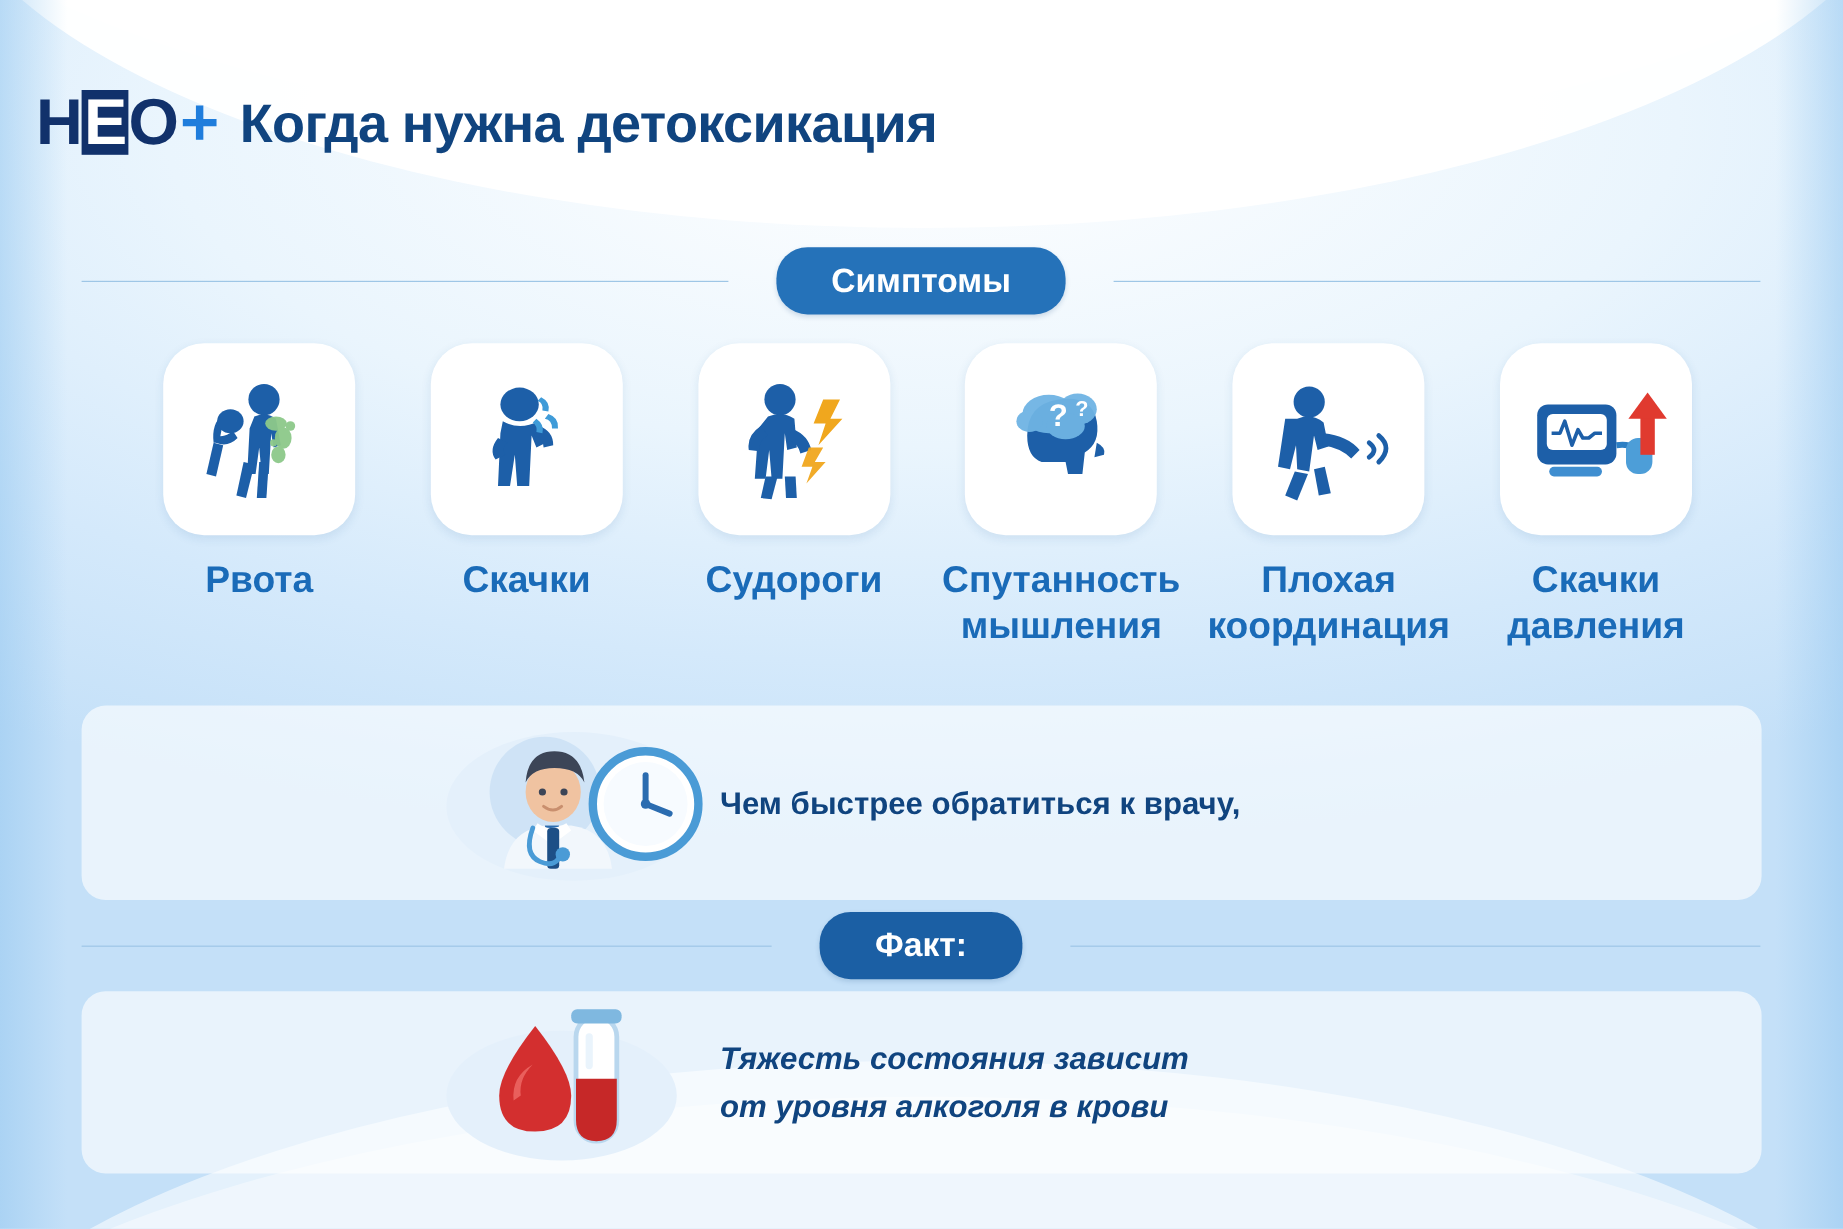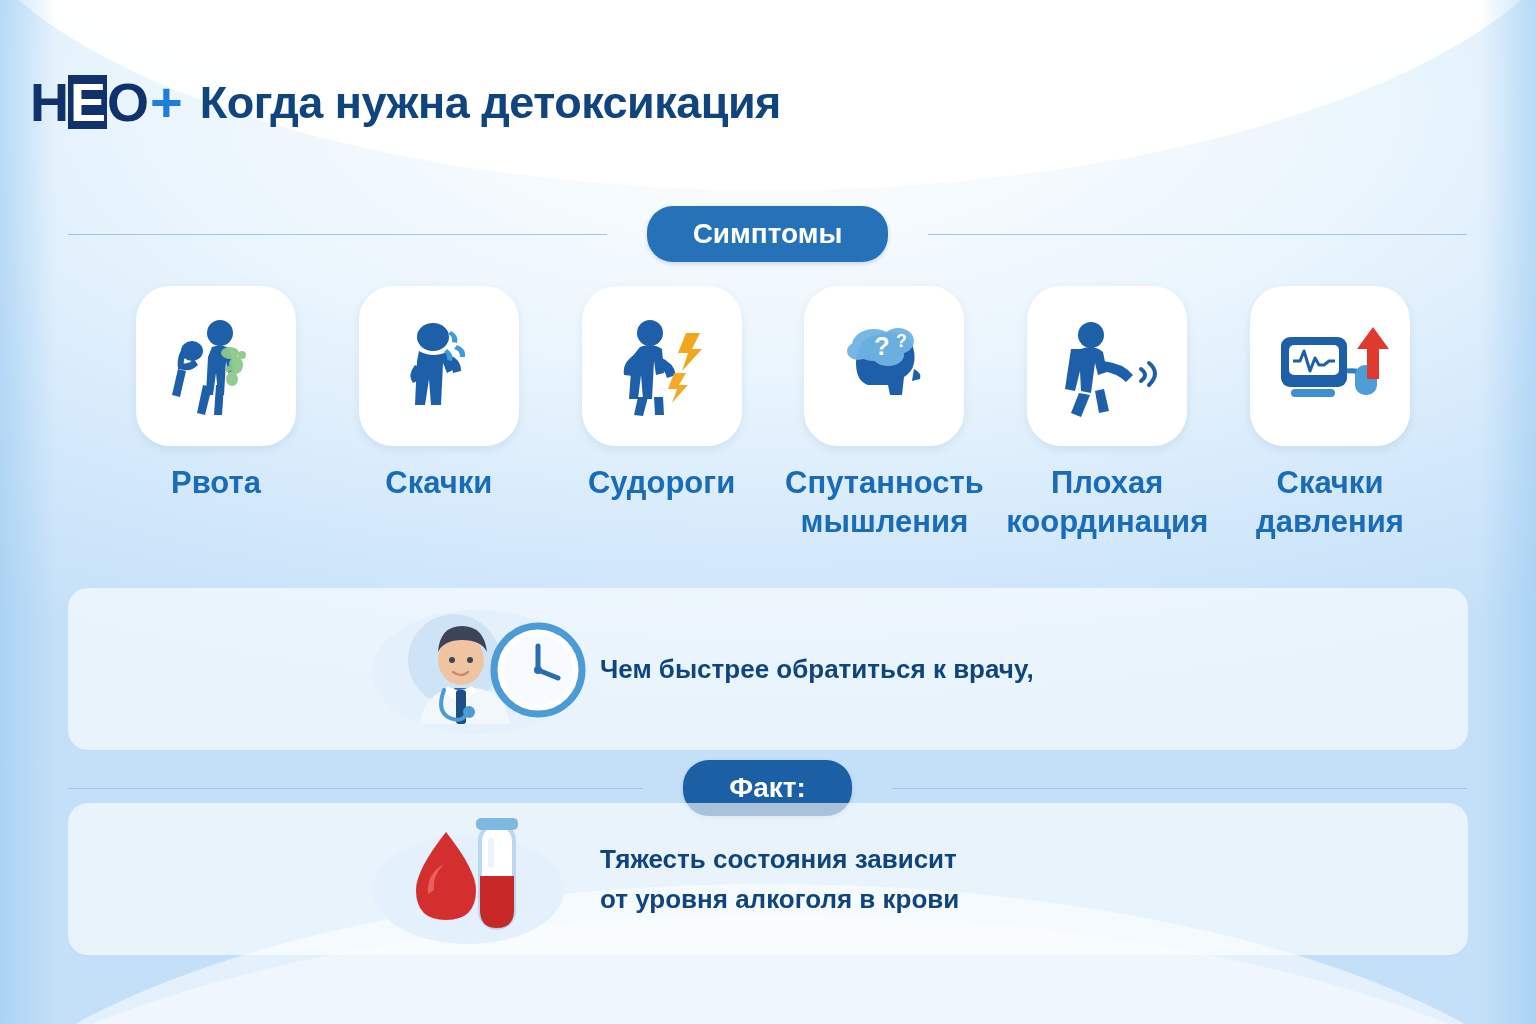--- a/index.html
+++ b/index.html
@@ -185,7 +185,7 @@
     border-radius: 20px;
   }
   #important-block { top: 588px; height: 162px; }
-  #fact-block { top: 803px; height: 152px; }
+  #fact-block { top: 826px; height: 152px; font-style: italic; }
 
   .info-inner {
     display: flex;

